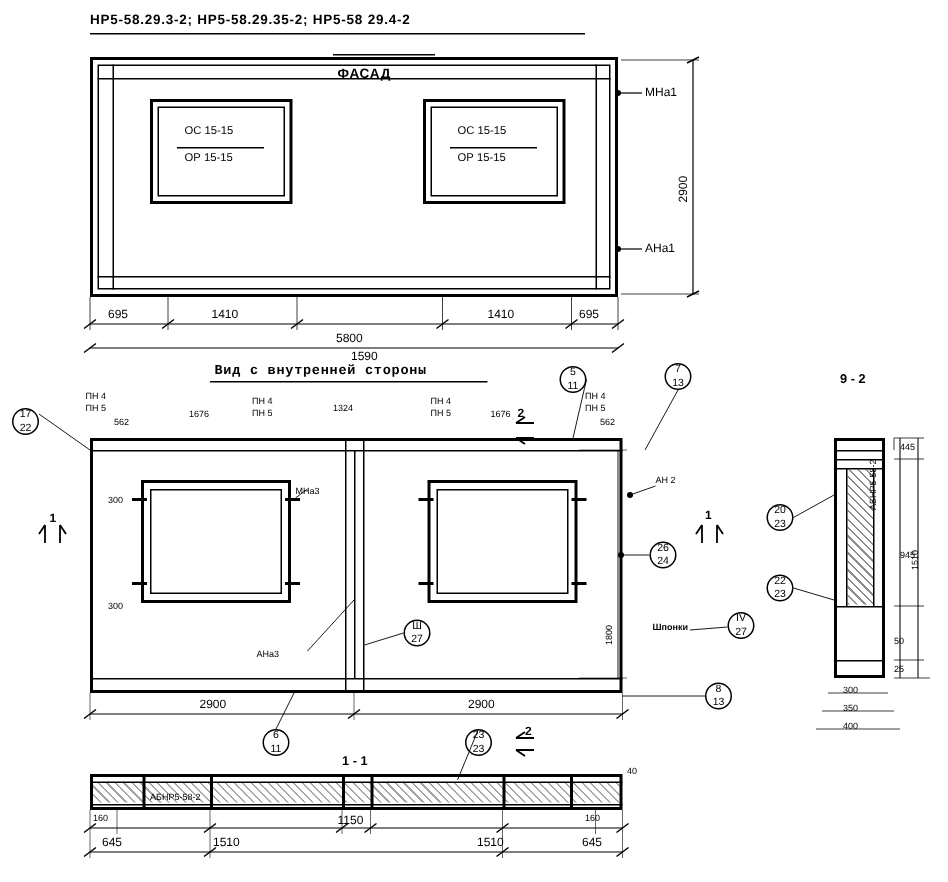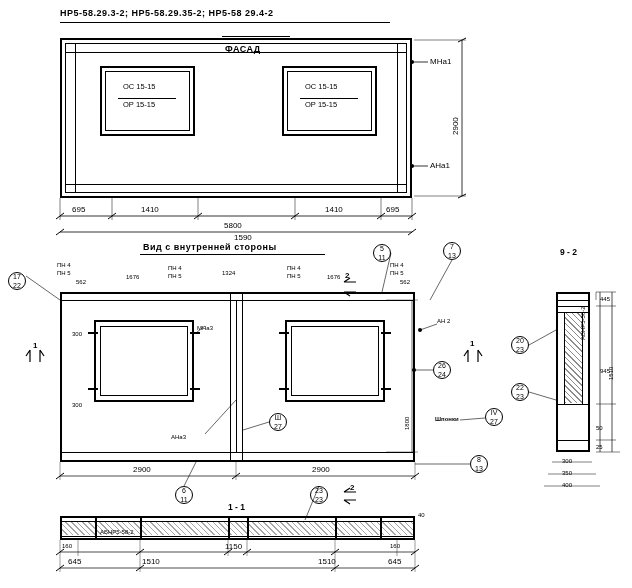--- a/index.html
+++ b/index.html
@@ -105,7 +105,7 @@
   <div class="t" style="left:386px;top:206px;">695</div>
   <div class="t" style="left:224px;top:222px;text-align:center;">5800</div>
 
-  <div class="t ttl" style="left:143px;top:243px;">Вид с внутренней стороны</div>
+  <div class="t ttl" style="left:143px;top:243px;font-family:Liberation Mono, monospace;">Вид с внутренней стороны</div>
   <div class="ln h" style="left:140px;top:254px;width:185px;"></div>
 
   <div class="t xs" style="left:57px;top:262px;">ПН 4</div>

